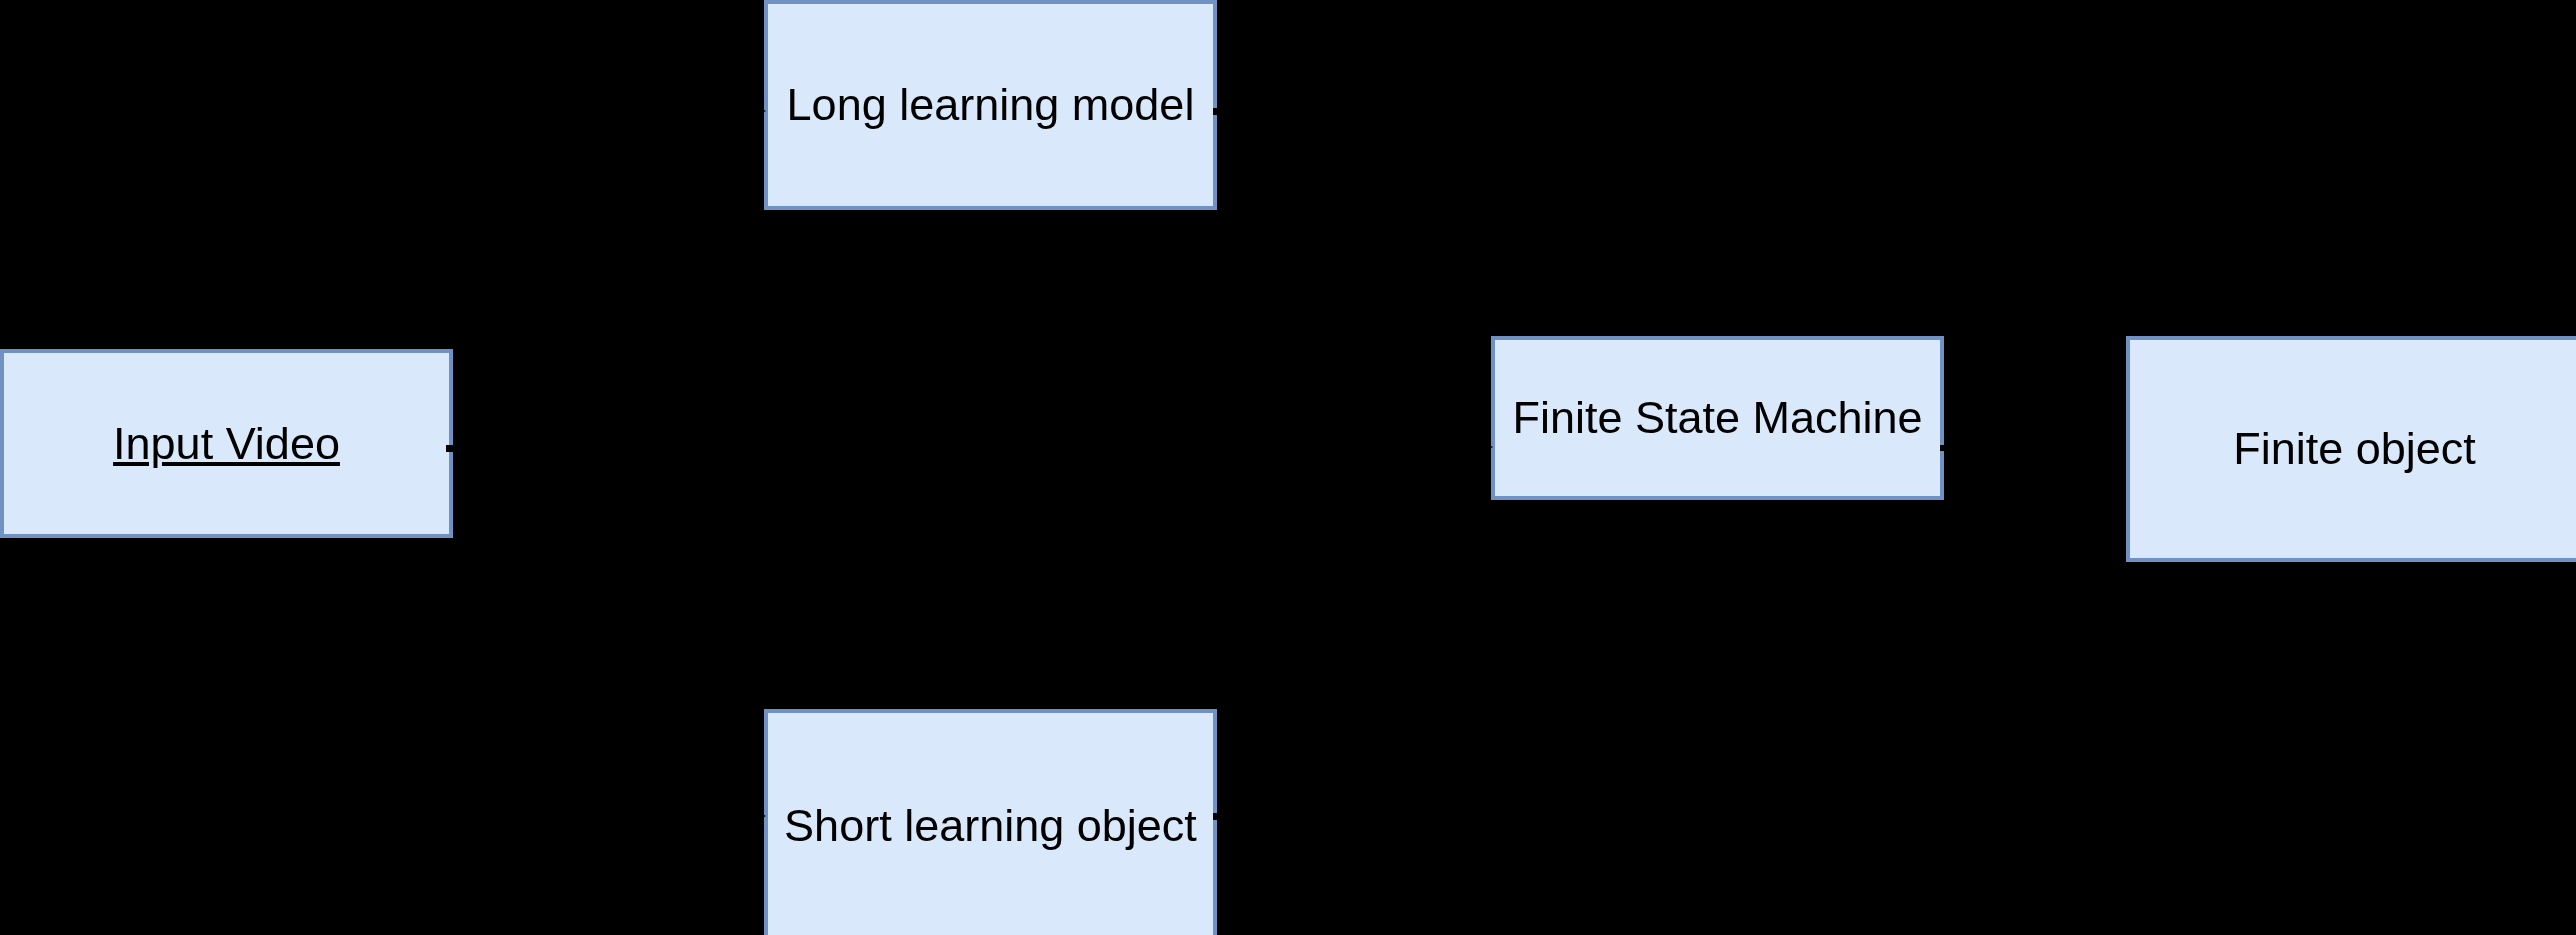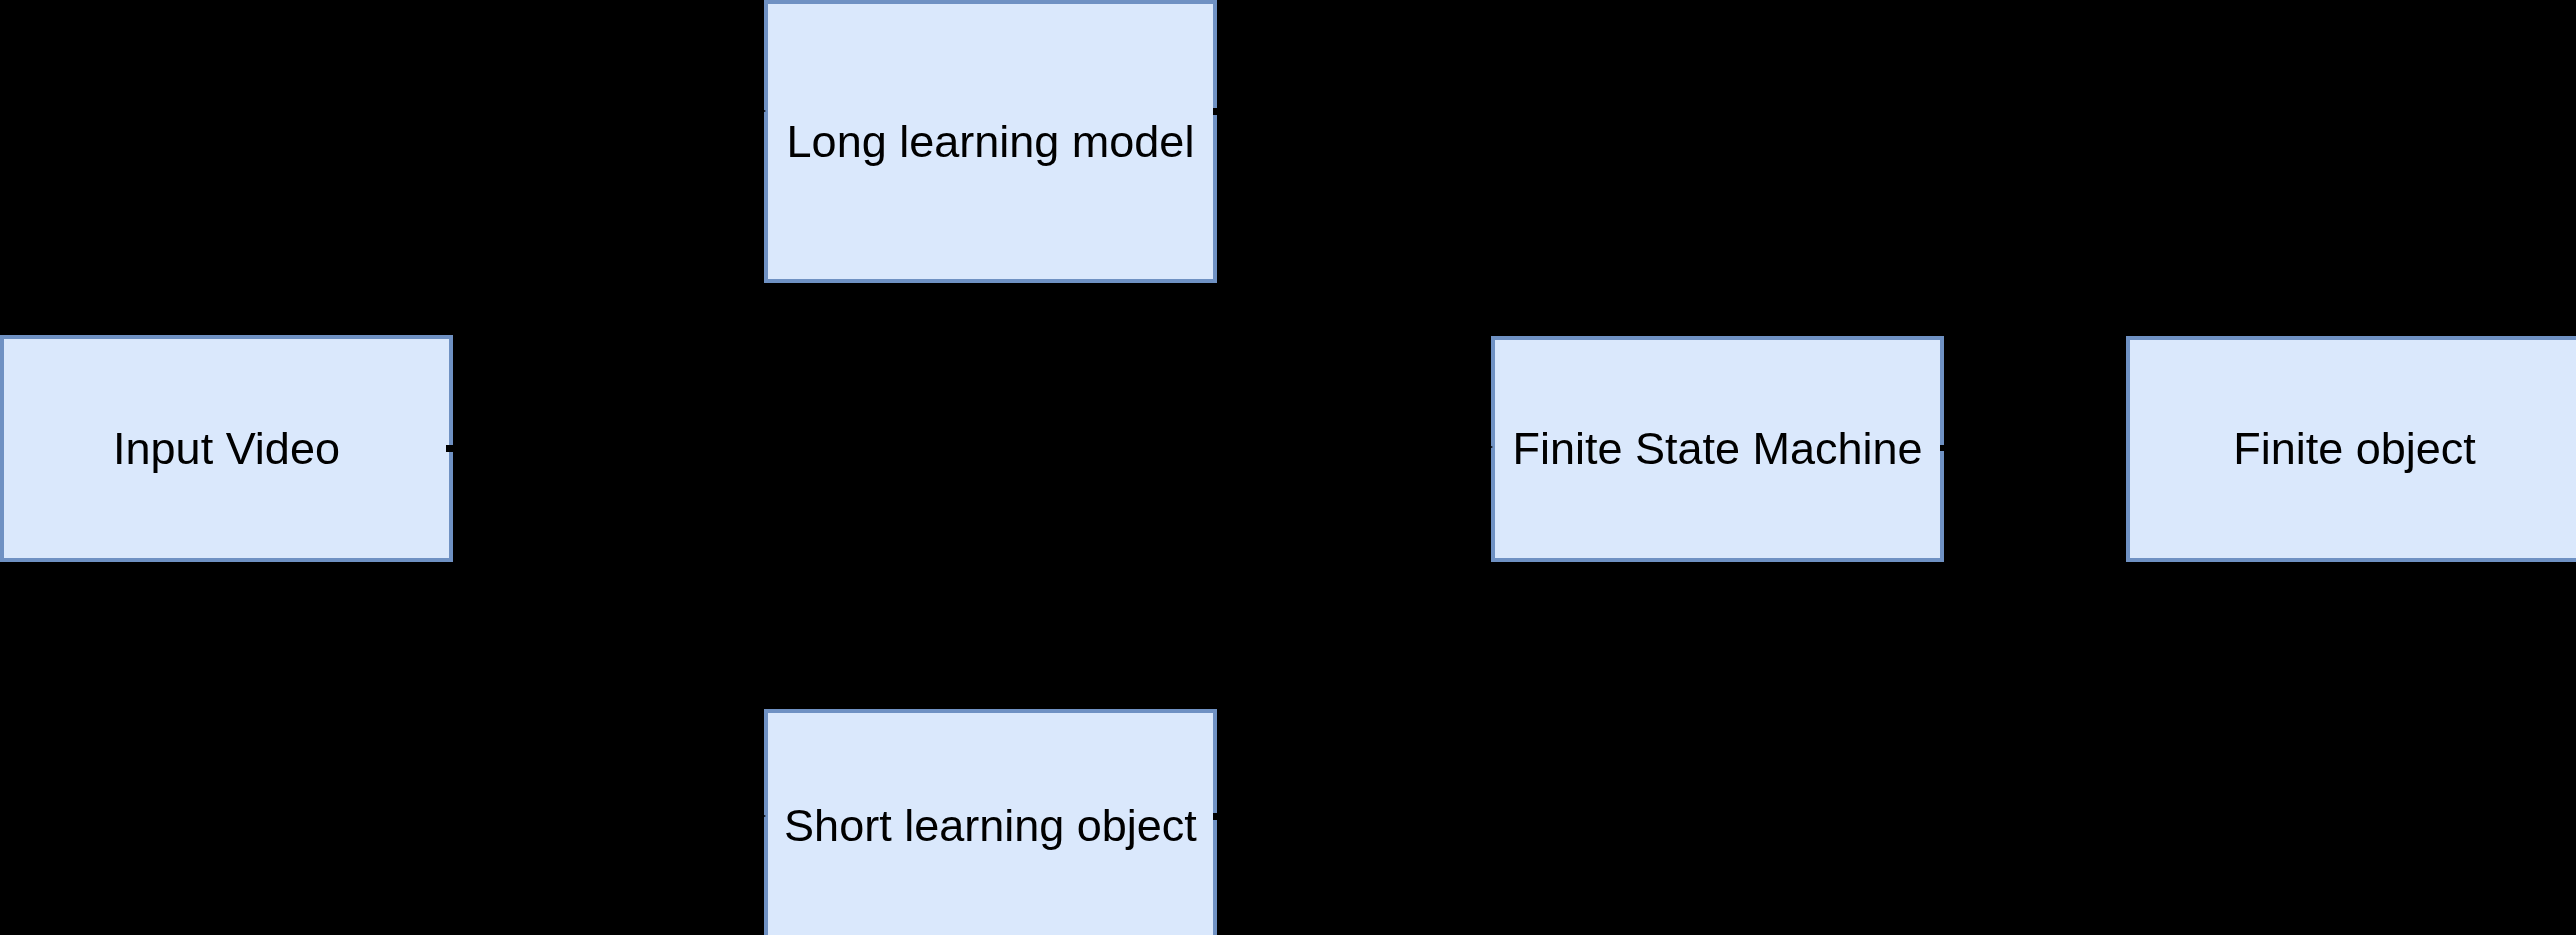--- a/index.html
+++ b/index.html
@@ -32,7 +32,7 @@
     white-space: nowrap;
   }
   
-  .node-long   { left: 764px;  top: 0px;   width: 453px; height: 283px; }
+  .node-long   { left: 764px;  top: 0px;   width: 453px; height: 210px; }
   .node-input  { left: 0px;    top: 335px; width: 453px; height: 227px; }
   .node-fsm    { left: 1491px; top: 336px; width: 453px; height: 226px; }
   .node-static { left: 2126px; top: 336px; width: 457px; height: 226px; }

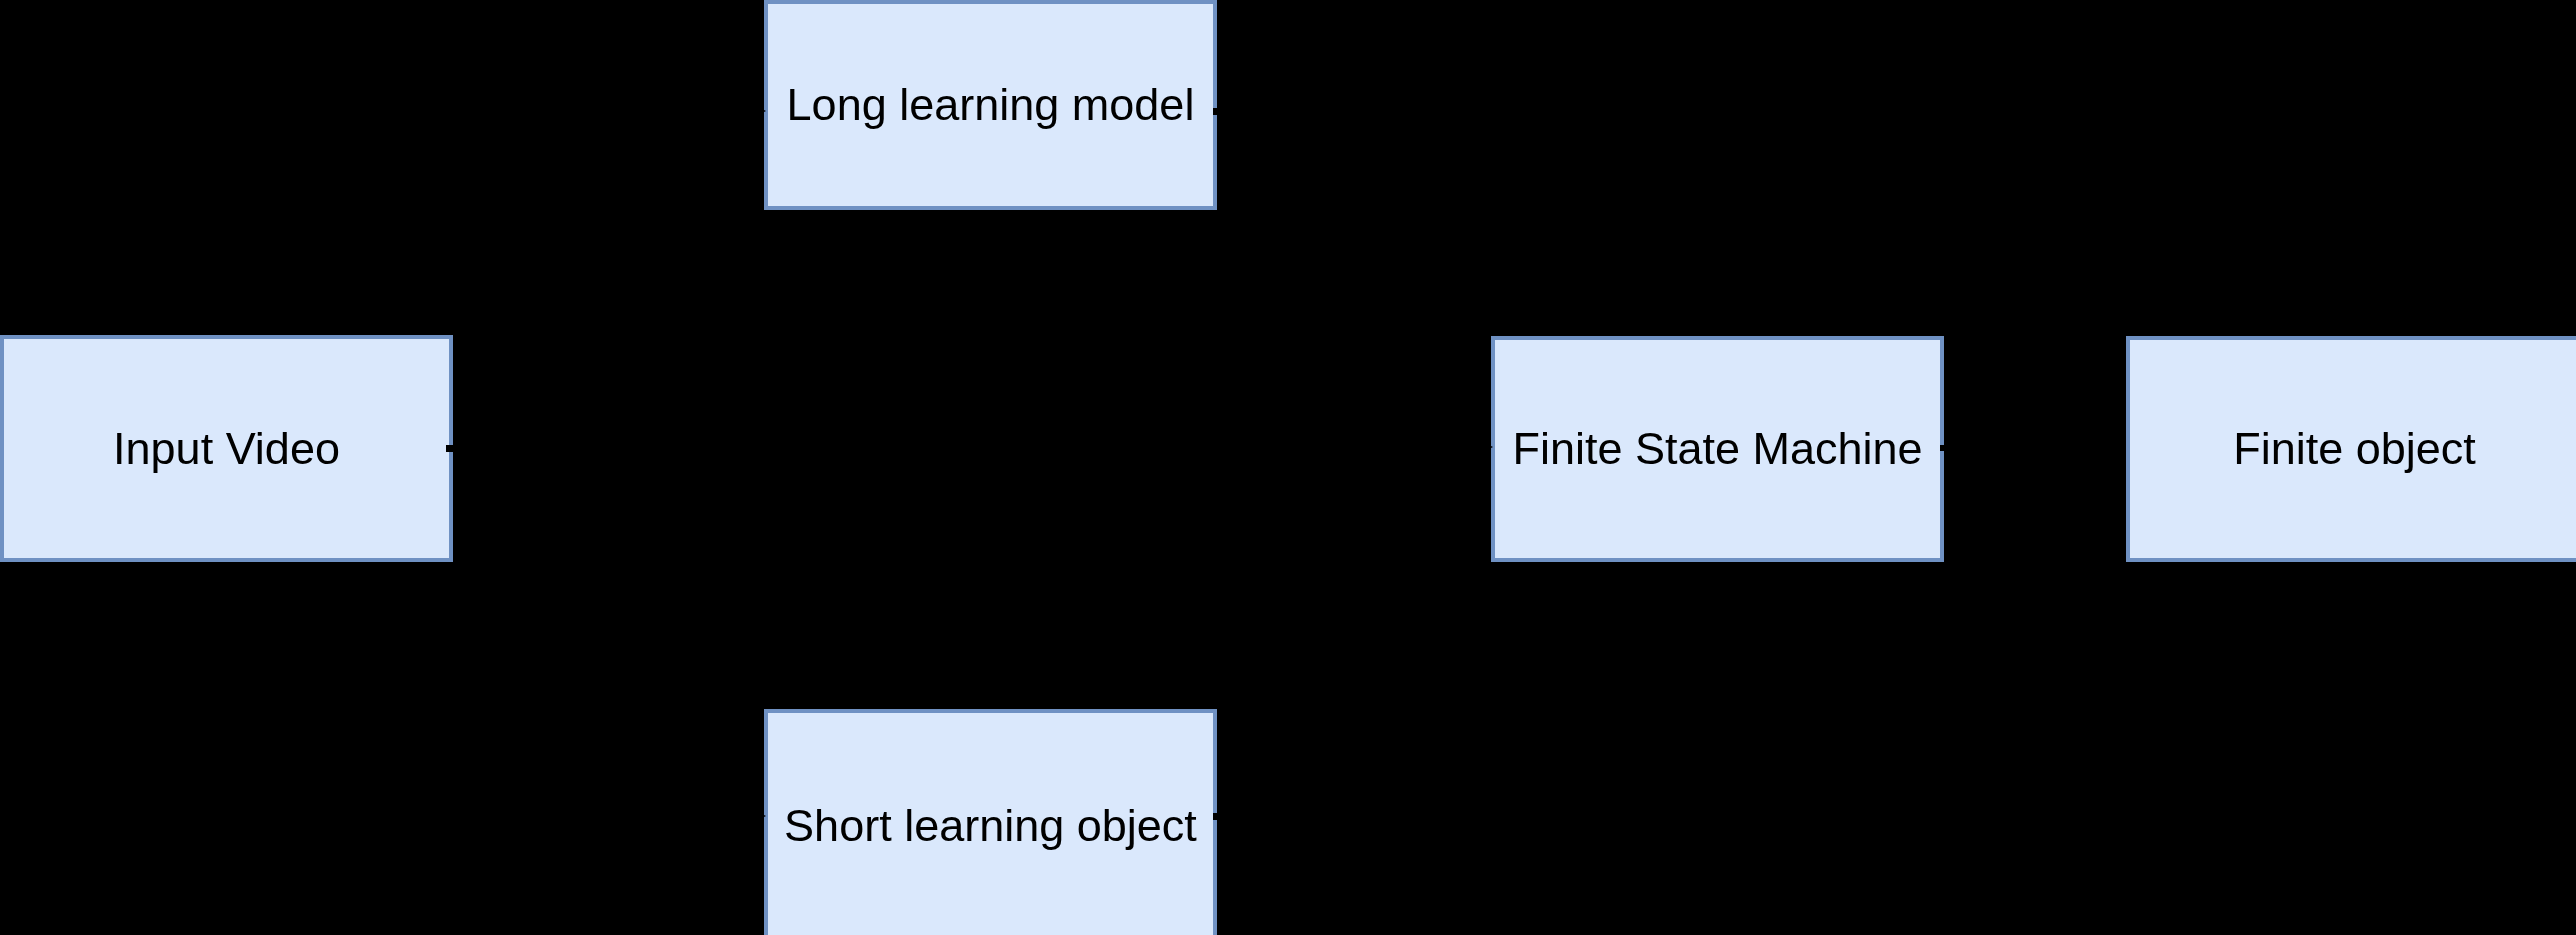--- a/index.html
+++ b/index.html
@@ -33,7 +33,7 @@
   }
   
   .node-long   { left: 764px;  top: 0px;   width: 453px; height: 210px; }
-  .node-input  { left: 0px;    top: 335px; width: 453px; height: 227px; }
+  .node-input  { left: 0px;    top: 349px; width: 453px; height: 189px; text-decoration: underline; }
   .node-fsm    { left: 1491px; top: 336px; width: 453px; height: 226px; }
   .node-static { left: 2126px; top: 336px; width: 457px; height: 226px; }
   .node-short  { left: 764px;  top: 709px; width: 453px; height: 233px; }

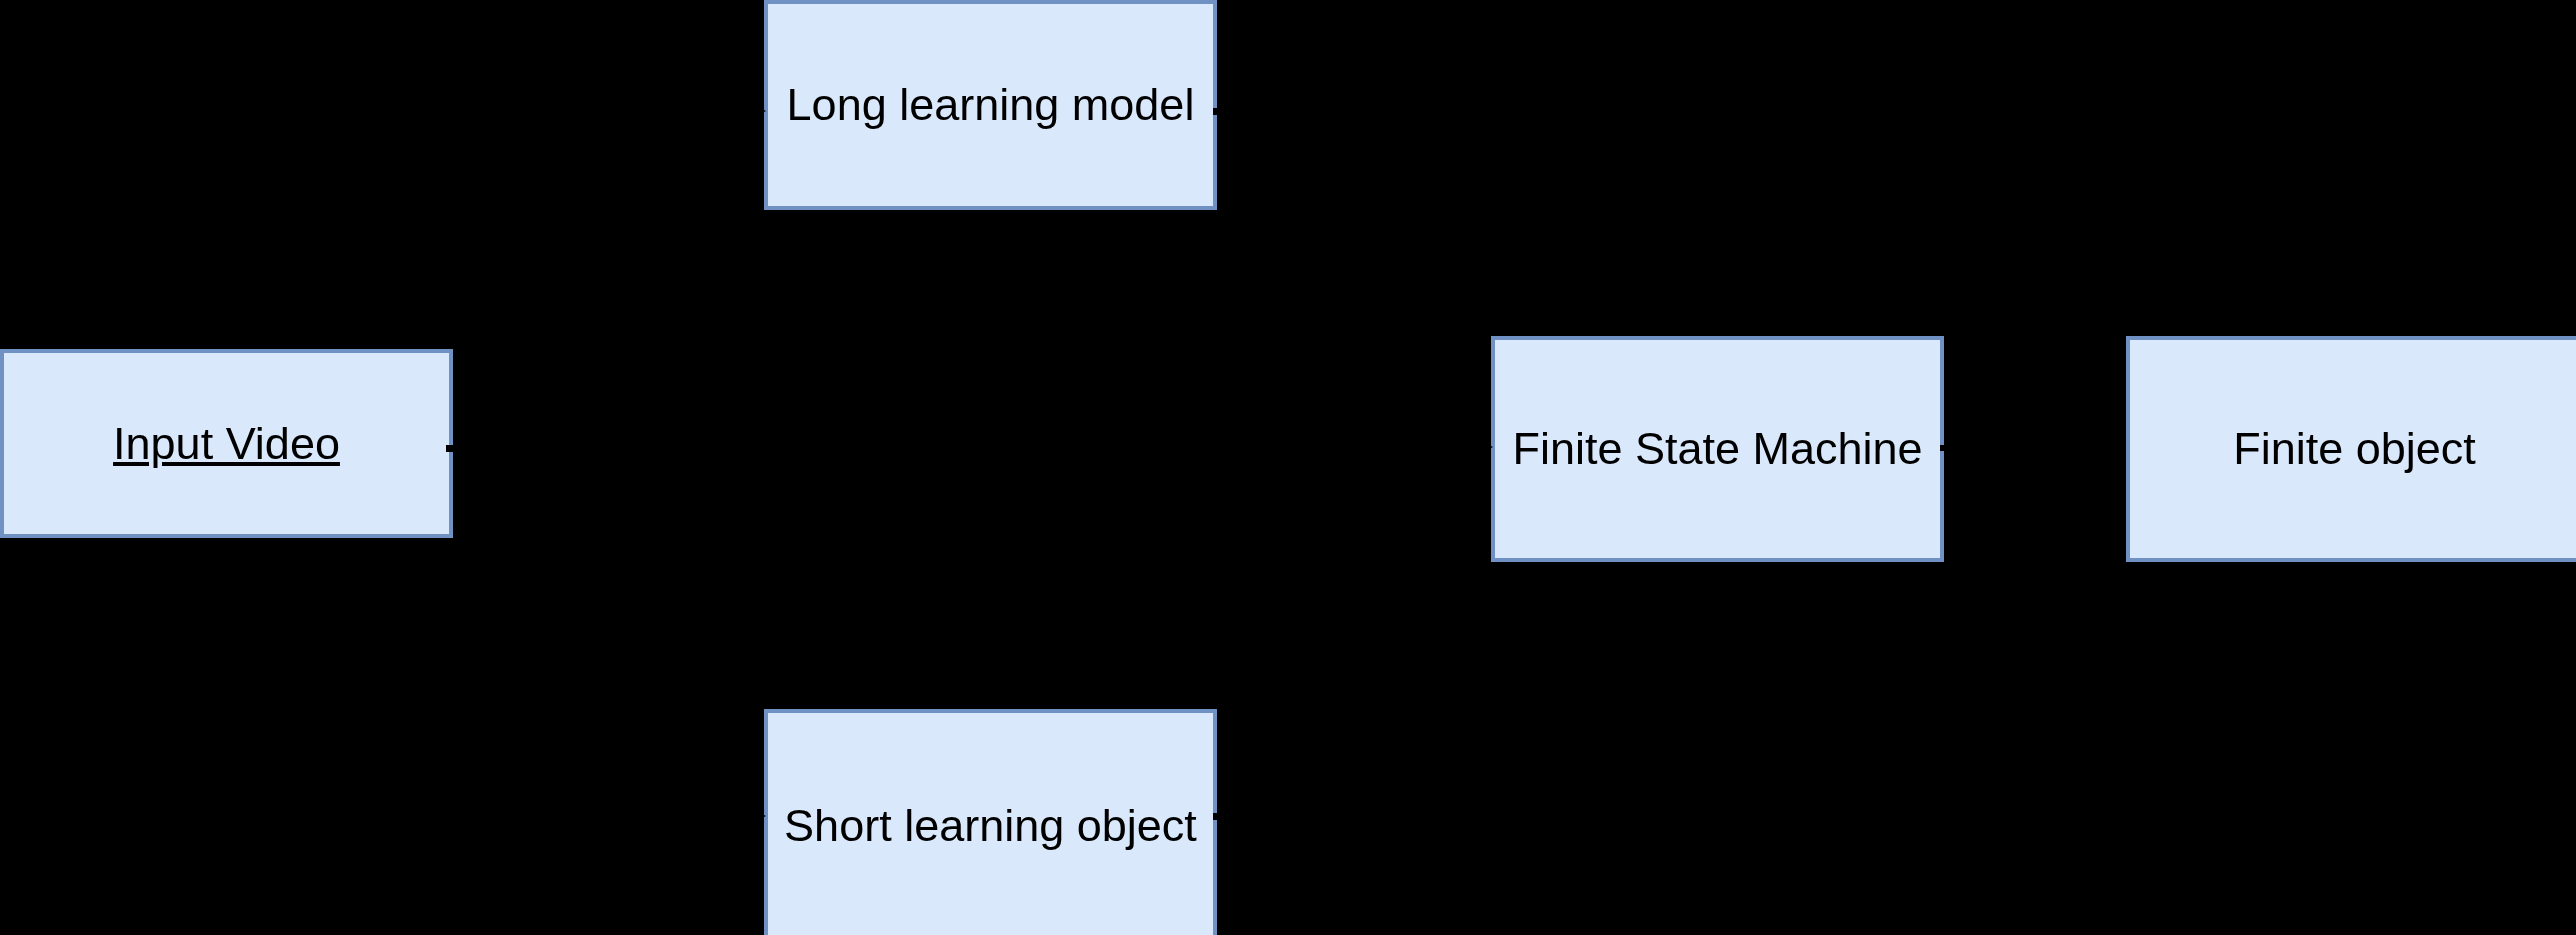--- a/index.html
+++ b/index.html
@@ -34,7 +34,7 @@
   
   .node-long   { left: 764px;  top: 0px;   width: 453px; height: 210px; }
   .node-input  { left: 0px;    top: 349px; width: 453px; height: 189px; text-decoration: underline; }
-  .node-fsm    { left: 1491px; top: 336px; width: 453px; height: 226px; }
+  .node-fsm    { left: 1491px; top: 336px; width: 453px; height: 164px; }
   .node-static { left: 2126px; top: 336px; width: 457px; height: 226px; }
   .node-short  { left: 764px;  top: 709px; width: 453px; height: 233px; }
 

